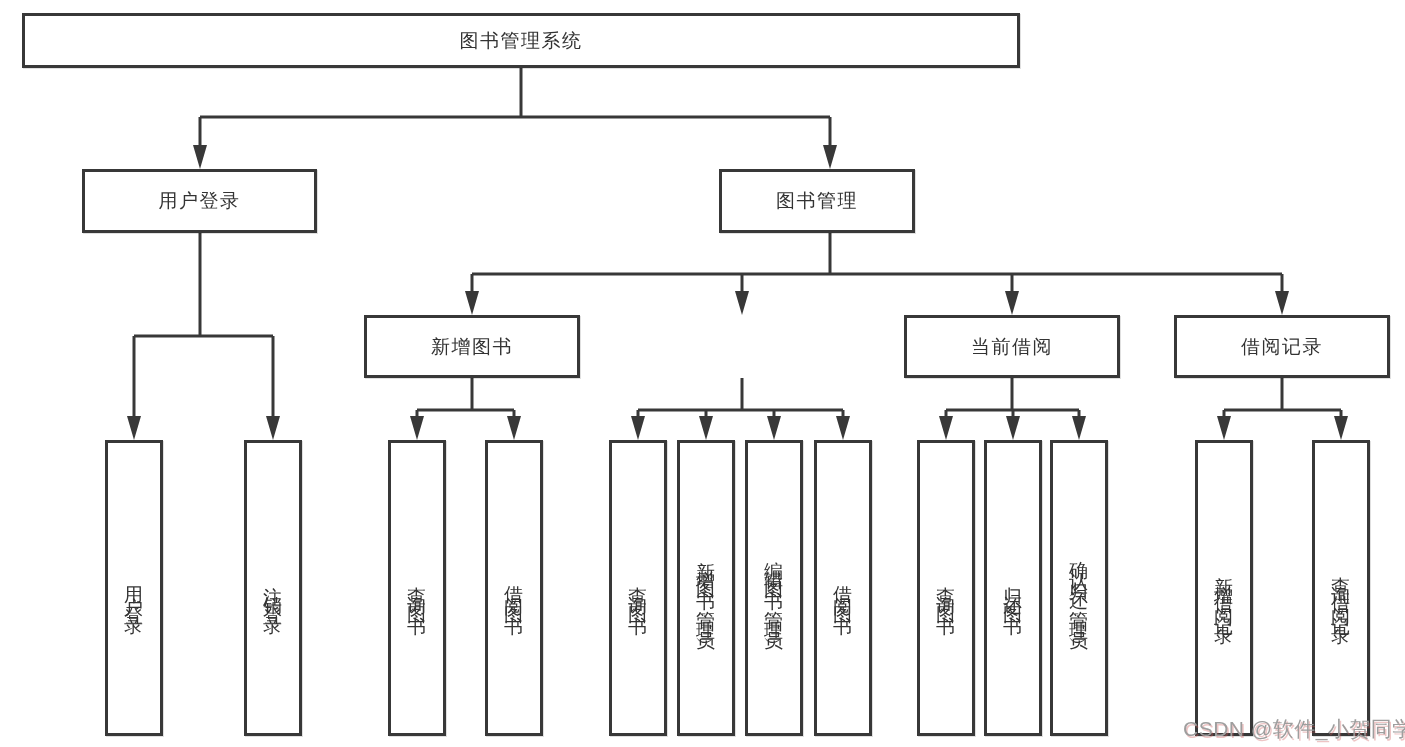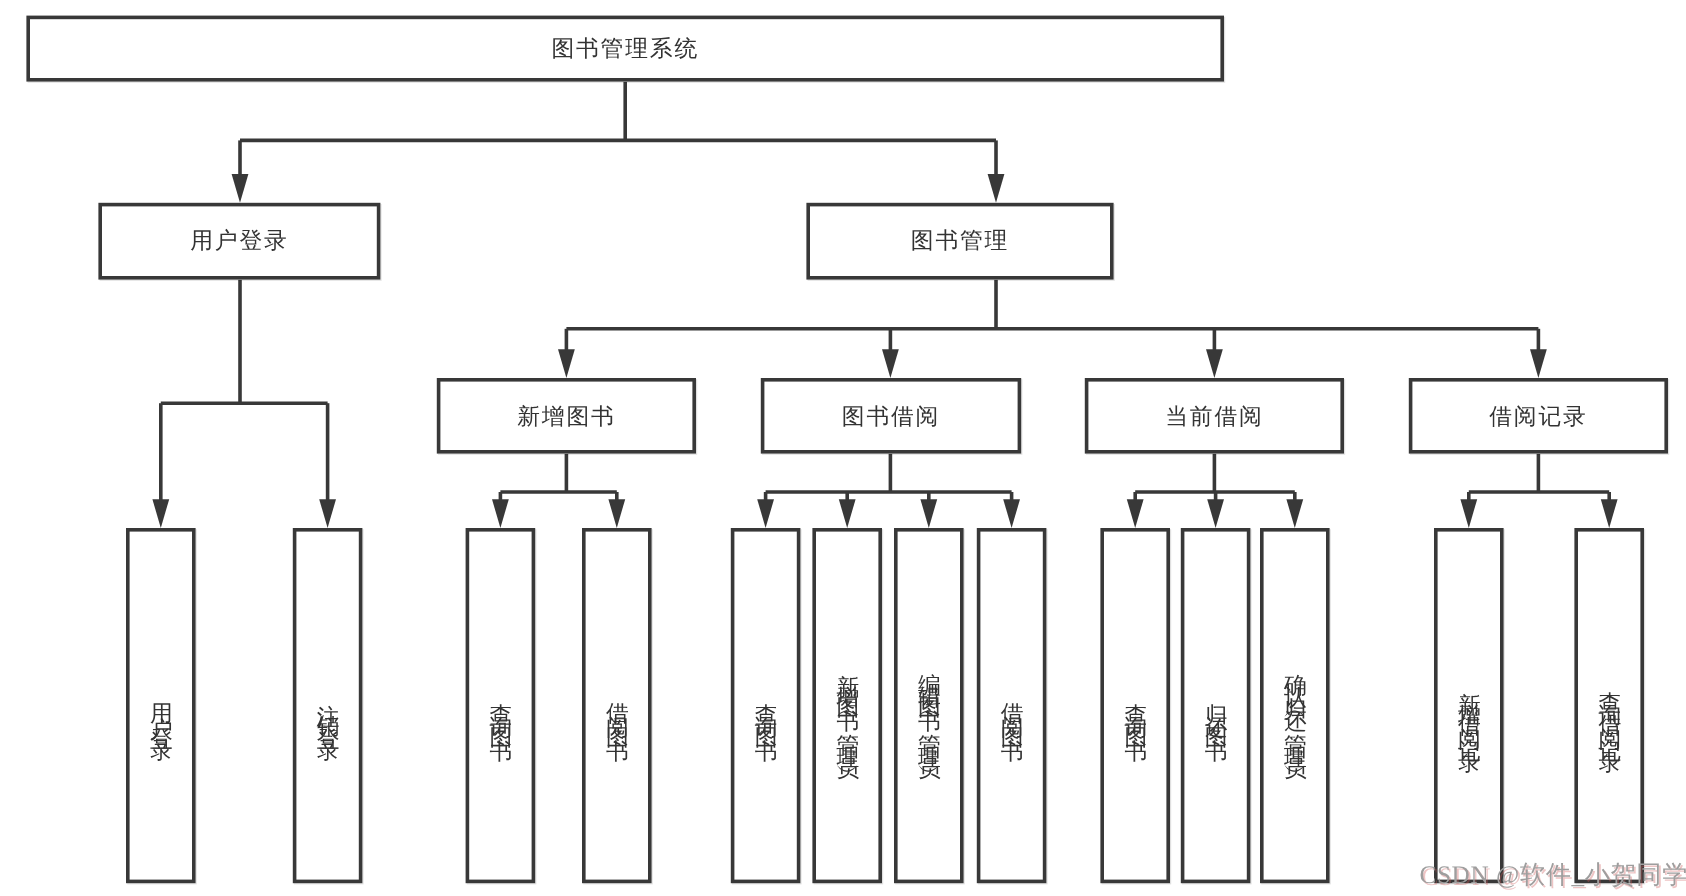--- a/index.html
+++ b/index.html
@@ -8,7 +8,7 @@
     width:1405px;height:747px;
     background:#ffffff;
     overflow:hidden;
-    font-family:Liberation Serif, serif;
+    font-family:Liberation Sans, sans-serif;
   }
   #wires{position:absolute;left:0;top:0;pointer-events:none;}
   .box{

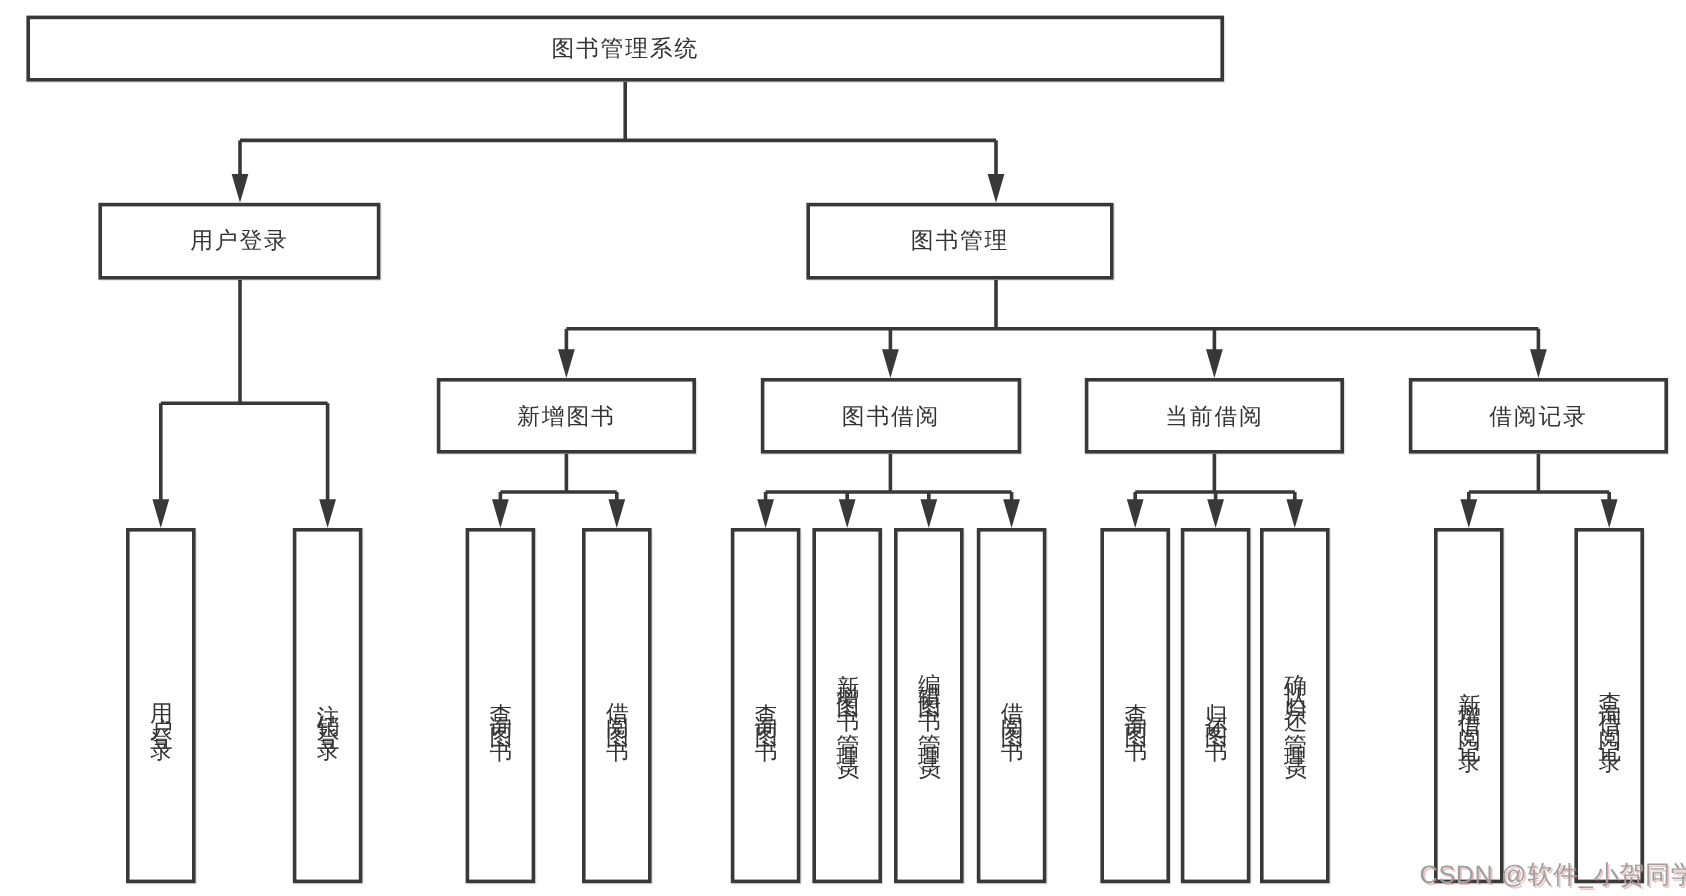--- a/index.html
+++ b/index.html
@@ -116,7 +116,7 @@
   <div class="box h" style="left:22px;top:13px;width:998px;height:55px">图书管理系统</div>
 
   <div class="box h" style="left:82px;top:169px;width:235px;height:64px">用户登录</div>
-  <div class="box h" style="left:672px;top:169px;width:256px;height:64px">图书管理</div>
+  <div class="box h" style="left:719px;top:169px;width:196px;height:64px">图书管理</div>
 
   <div class="box h" style="left:364px;top:315px;width:216px;height:63px">新增图书</div>
   <div class="box h" style="left:634px;top:315px;width:217px;height:63px">图书借阅</div>

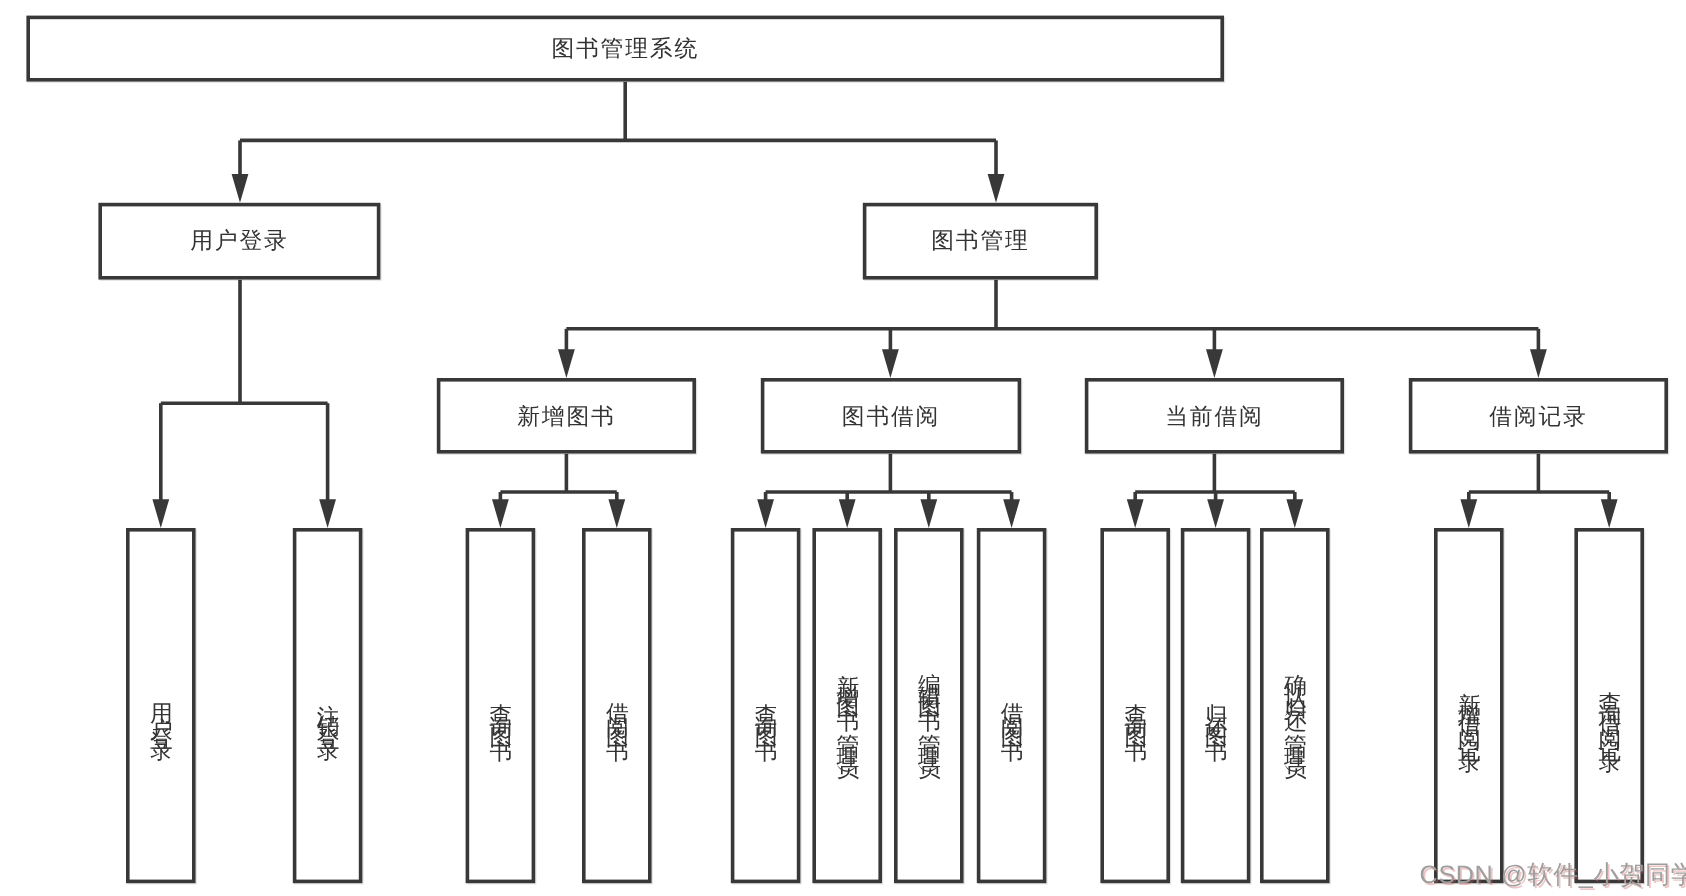--- a/index.html
+++ b/index.html
@@ -119,7 +119,6 @@
   <div class="box h" style="left:719px;top:169px;width:196px;height:64px">图书管理</div>
 
   <div class="box h" style="left:364px;top:315px;width:216px;height:63px">新增图书</div>
-  <div class="box h" style="left:634px;top:315px;width:217px;height:63px">图书借阅</div>
   <div class="box h" style="left:1174px;top:315px;width:216px;height:63px">借阅记录</div>
   <div class="box h" style="left:904px;top:315px;width:216px;height:63px">当前借阅</div>
 

